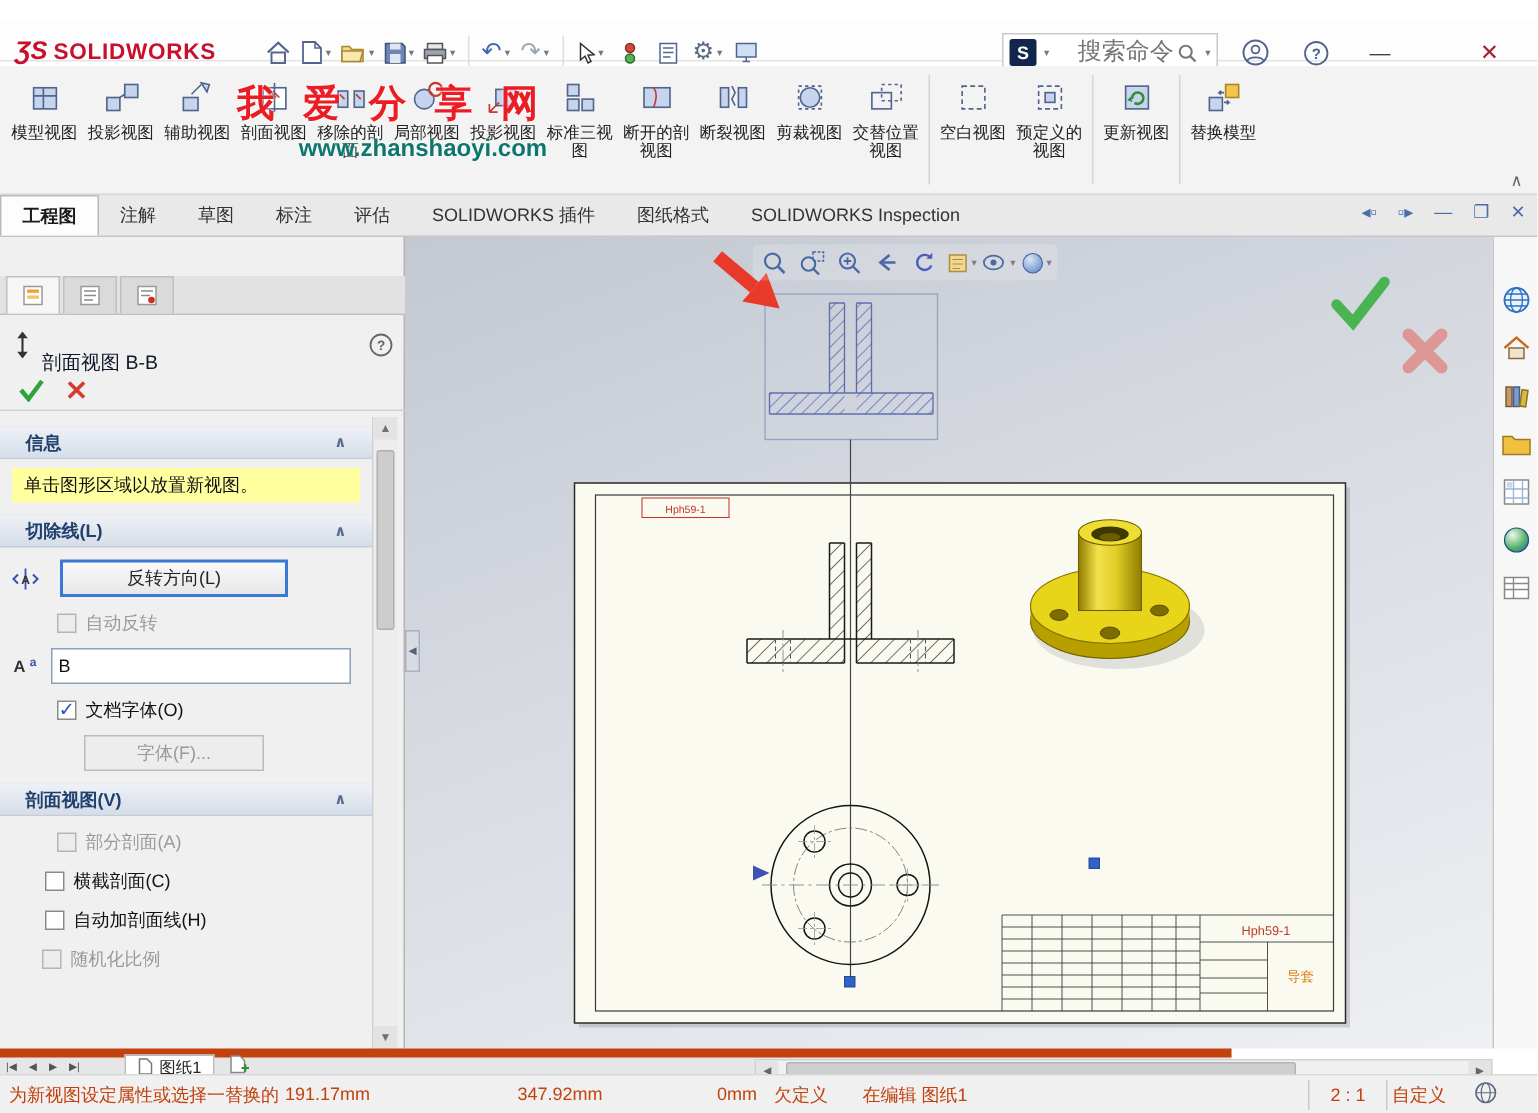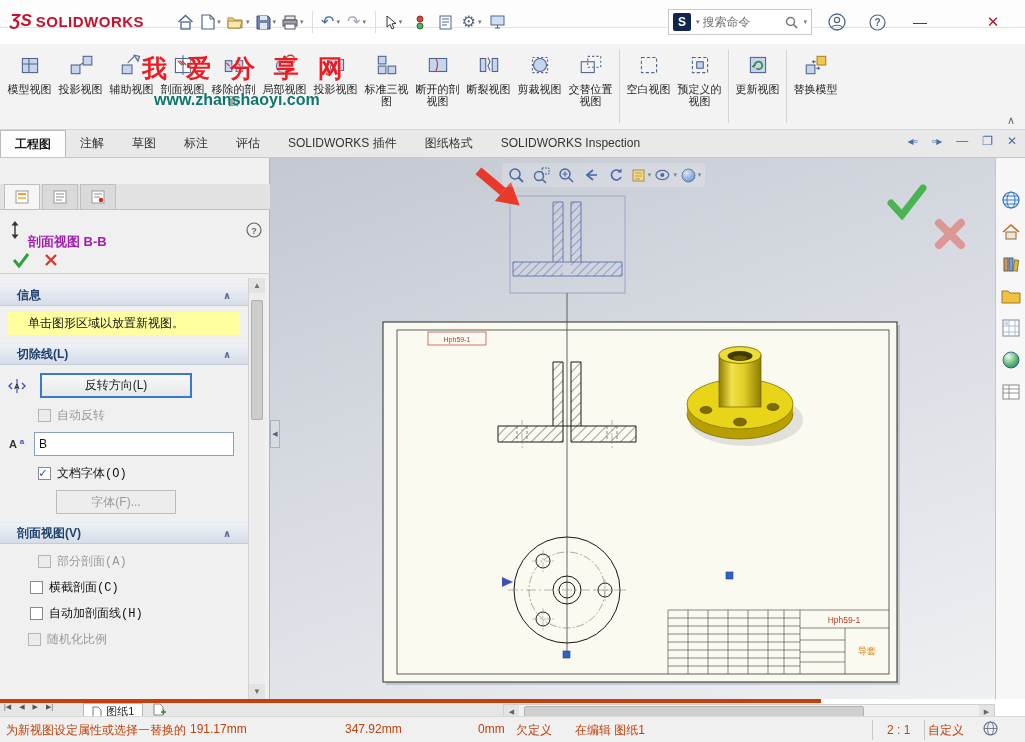--- a/index.html
+++ b/index.html
@@ -8,7 +8,7 @@
   #app { position:relative; width:1025px; height:742px; background:#fff; }
 
   
-  #titlebar { position:absolute; left:0; top:0; width:1025px; height:28px; background:#fdfdfd; border-bottom:1px solid #e3e3e3; }
+  #titlebar { position:absolute; left:0; top:13px; width:1025px; height:28px; background:#fdfdfd; border-bottom:1px solid #e3e3e3; }
   .logo { position:absolute; left:10px; top:11px; display:flex; align-items:center; gap:4px; }
   .logo-mark { color:#c8102e; font-weight:bold; font-style:italic; font-size:17px; }
   .logo-name { color:#c8102e; font-weight:bold; font-size:15px; letter-spacing:.5px; }

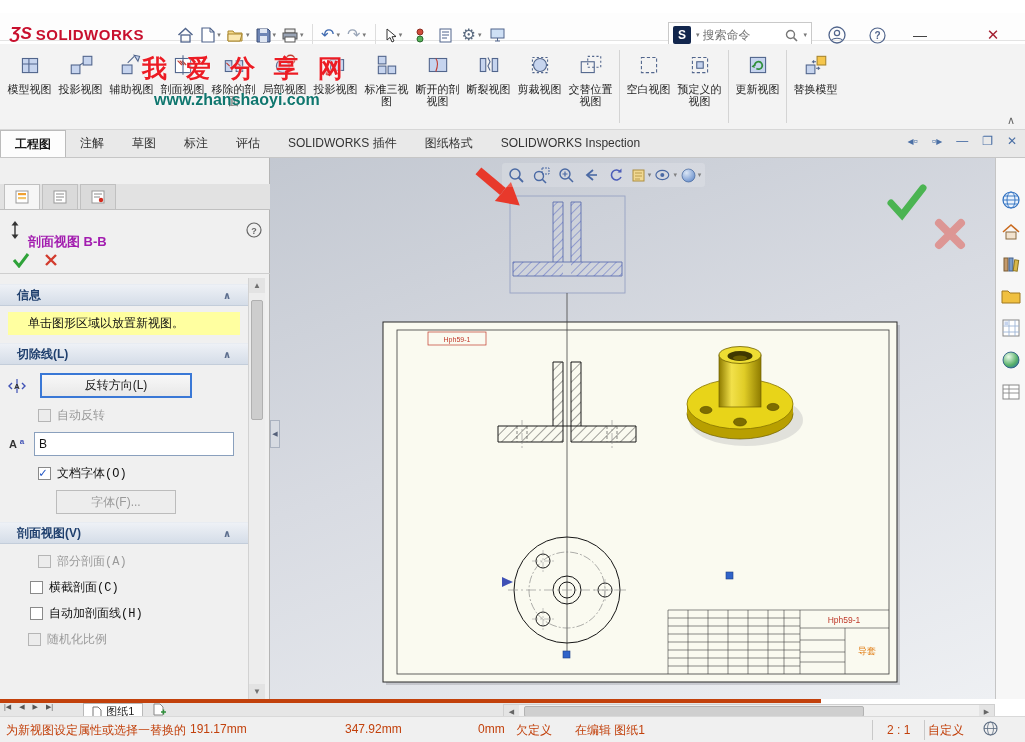--- a/index.html
+++ b/index.html
@@ -19,7 +19,7 @@
   .uni { font-size:16px; line-height:16px; }
   #searchbox { position:absolute; left:668px; top:9px; width:144px; height:26px; border:1px solid #c9c9c9; background:#fff; display:flex; align-items:center; padding:0 4px; gap:3px; }
   .s-badge { width:18px; height:18px; background:#12264d; color:#fff; font-weight:bold; font-size:12px; display:flex; align-items:center; justify-content:center; border-radius:2px; }
-  #searchbox input { border:none; outline:none; flex:1; width:60px; font-size:12px; color:#555; font-family:inherit; background:transparent; }
+  #searchbox input { border:none; outline:none; flex:1; width:60px; font-size:16px; color:#555; font-family:inherit; background:transparent;text-align:right; }
   .tb-right { position:absolute; top:7px; height:30px; display:flex; align-items:center; justify-content:center; }
   .win-min { left:905px; width:30px; color:#444; font-size:14px; }
   .win-close { left:978px; width:30px; color:#a42031; font-size:15px; font-weight:bold; }

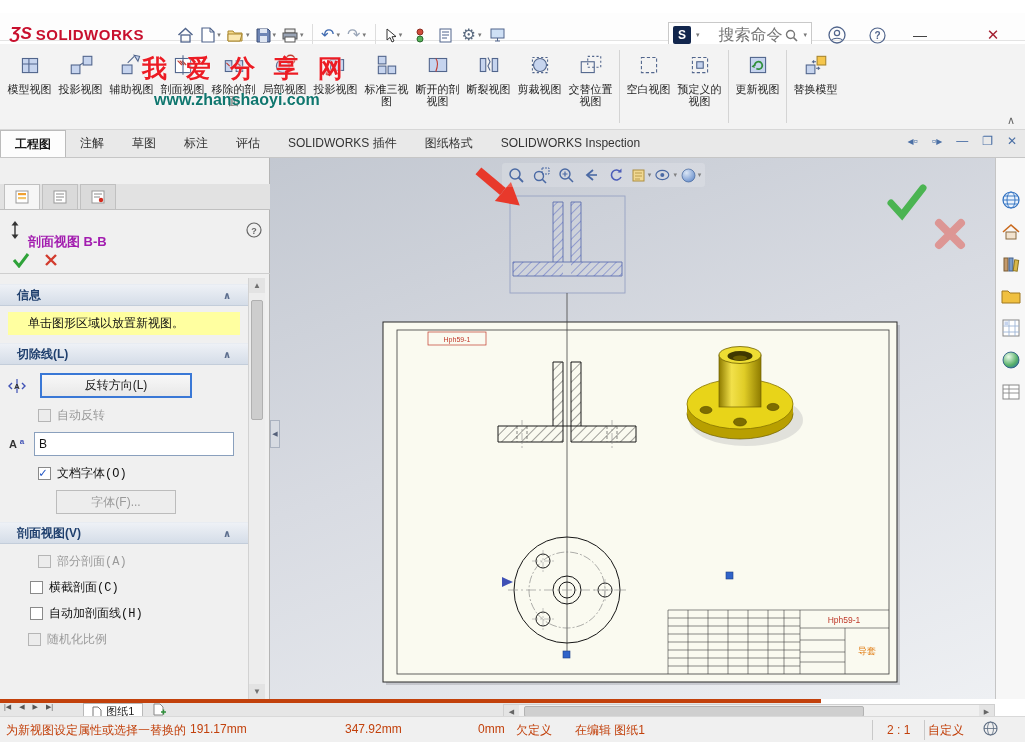--- a/index.html
+++ b/index.html
@@ -32,7 +32,7 @@
   .cmd-ico { height:30px; display:flex; align-items:center; justify-content:center; }
   .cmd-lbl { font-size:11px; line-height:12px; text-align:center; color:#222; margin-top:3px; word-break:break-all; }
   .gsep { width:1px; background:#d4d4d4; margin:6px 3px; }
-  #watermark { position:absolute; left:142px; top:8px; z-index:5; pointer-events:none; }
+  #watermark { position:absolute; left:158px; top:8px; z-index:5; pointer-events:none;text-align:right; }
   #wm1 { color:#ec1c24; font-size:25px; font-weight:bold; letter-spacing:6px; text-shadow:0 0 2px #fff; }
   #wm2 { color:#0f766e; font-size:16px; font-weight:bold; margin-top:6px; text-shadow:0 0 2px #fff;margin-left:12px; }
   #ribbon-collapse { position:absolute; right:10px; bottom:2px; color:#666; font-size:11px; }

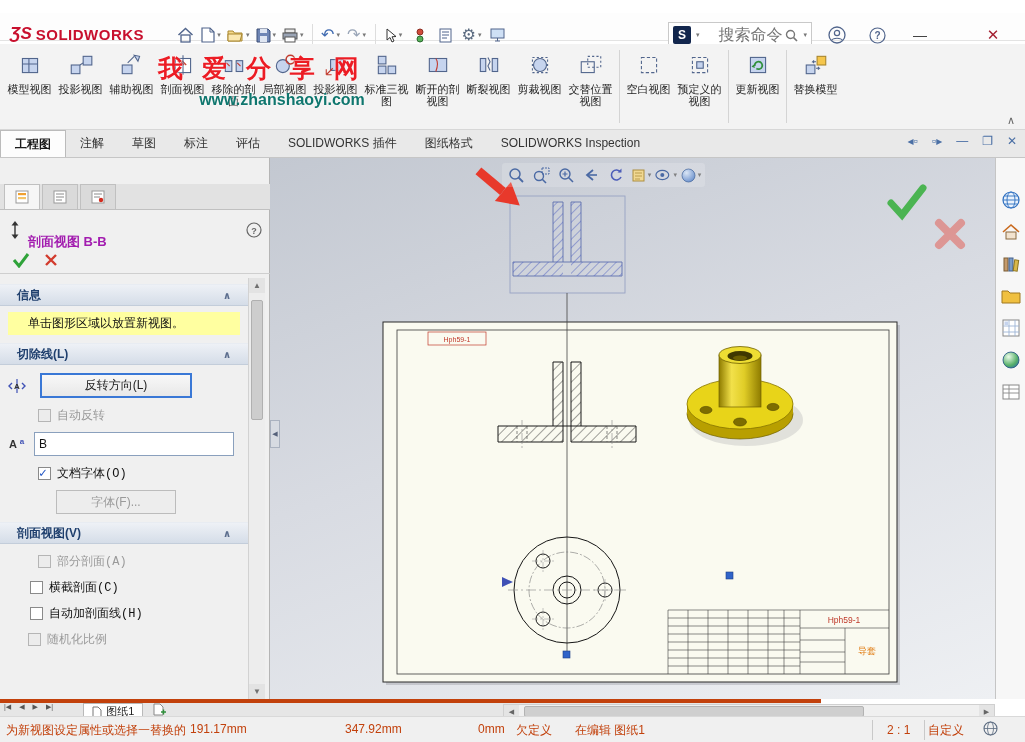--- a/index.html
+++ b/index.html
@@ -50,7 +50,7 @@
   .p-tab { width:36px; height:25px; display:flex; align-items:center; justify-content:center; border:1px solid #c0c0c0; border-bottom:none; background:#dadada; margin-right:2px; }
   .p-tab.active { background:#f6f6f6; }
   .p-title { position:absolute; left:0; top:58px; width:270px; height:28px; display:flex; align-items:center; padding:0 8px; gap:6px; }
-  .p-title .t { font-size:13px; font-weight:bold; color:#a21caf; flex:1;margin-top:24px; }
+  .p-title .t { font-size:13px; font-weight:normal; color:#0f172a; flex:1;margin-top:24px; }
   .p-actions { position:absolute; left:0; top:88px; width:270px; height:28px; display:flex; align-items:center; gap:14px; padding-left:12px; border-bottom:1px solid #cfcfcf; }
   .p-body { position:absolute; left:0; top:120px; width:248px; bottom:0; overflow:hidden; }
   .sec-h { height:22px; margin-top:8px; background:linear-gradient(#eef1f6,#d5dde8); border-top:1px solid #e8ecf2; border-bottom:1px solid #c3cdda; color:#20406e; font-weight:bold; display:flex; align-items:center; padding:0 17px; }

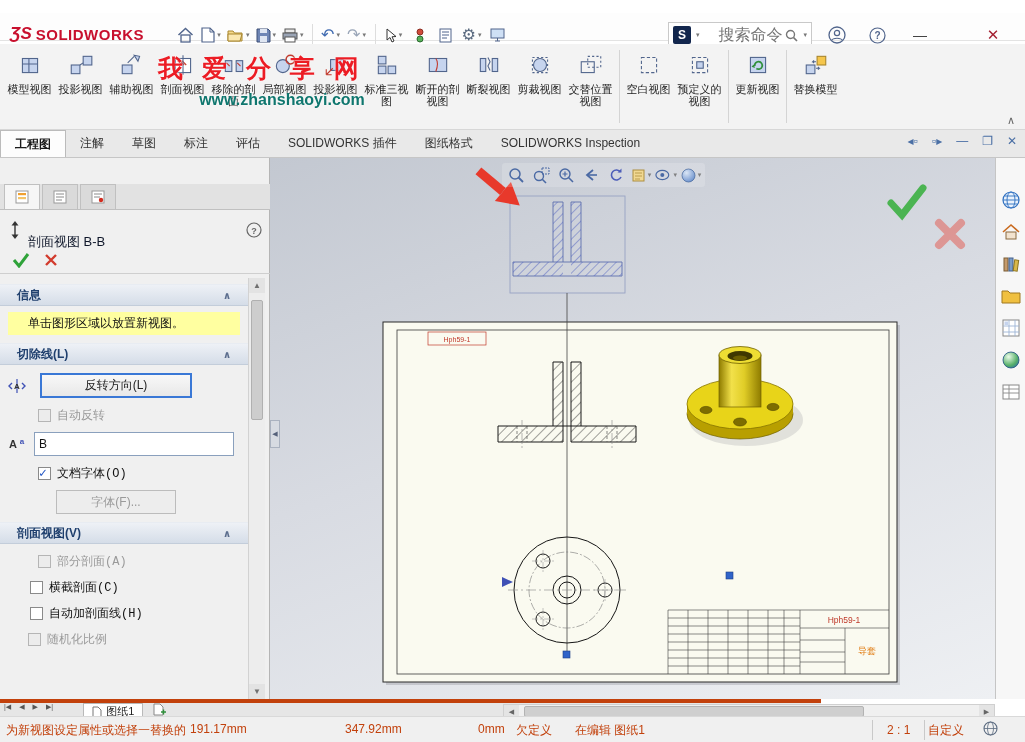--- a/index.html
+++ b/index.html
@@ -55,7 +55,7 @@
   .p-body { position:absolute; left:0; top:120px; width:248px; bottom:0; overflow:hidden; }
   .sec-h { height:22px; margin-top:8px; background:linear-gradient(#eef1f6,#d5dde8); border-top:1px solid #e8ecf2; border-bottom:1px solid #c3cdda; color:#20406e; font-weight:bold; display:flex; align-items:center; padding:0 17px; }
   .sec-h .chev { margin-left:auto; color:#5b6d8d; font-size:10px; }
-  .info-msg { margin:6px 8px 2px 8px; background:#ffffa0; padding:3px 20px; font-size:12px; color:#111; }
+  .info-msg { margin:6px 8px 2px 8px; background:#ffffa0; padding:3px 8px; font-size:12px; color:#111; }
   .prow { display:flex; align-items:center; margin-top:8px; }
   .picon { width:22px; height:22px; margin-left:6px; display:flex; align-items:center; justify-content:center; }
   .btn { font-family:inherit; font-size:12px; color:#222; background:linear-gradient(#f8f8f8,#e8e8e8); border:1px solid #9b9b9b; height:25px; padding:0 10px; }

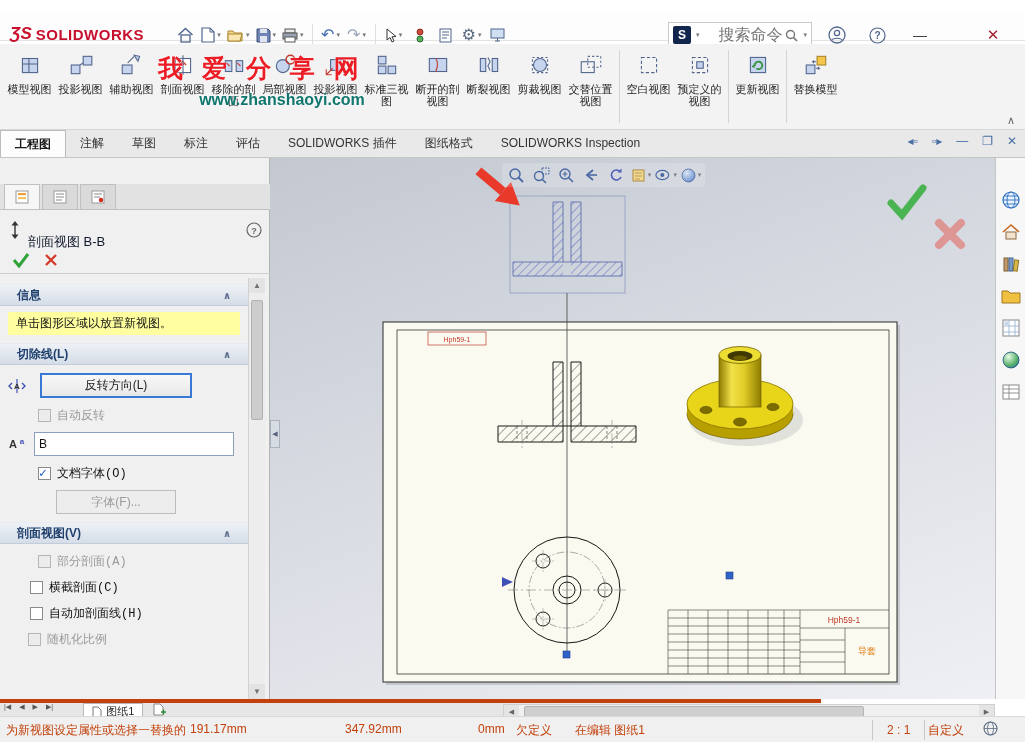--- a/index.html
+++ b/index.html
@@ -62,7 +62,7 @@
   .btn.focus-blue { border:2px solid #3a78d6; width:152px; margin-left:12px; }
   .btn.disabled { color:#9a9a9a; background:#ededed; border:1px solid #bcbcbc; width:120px; margin-left:56px; height:24px; }
   .txt { margin-left:6px; width:200px; height:24px; border:1px solid #8aa0bd; background:#fff; font-family:inherit; font-size:12px; padding:0 4px; color:#111; }
-  .cbrow { display:flex; align-items:center; gap:6px; margin-top:9px;font-family:Liberation Mono, monospace; }
+  .cbrow { display:flex; align-items:center; gap:6px; margin-top:9px; }
   .cb { width:13px; height:13px; background:#fff; border:1px solid #8a8a8a; position:relative; flex:none; }
   .cb.checked::after { content:"✓"; position:absolute; left:0px; top:-3px; color:#2457c5; font-size:13px; font-weight:bold; }
   .cb.dis { background:#ececec; border-color:#b5b5b5; }

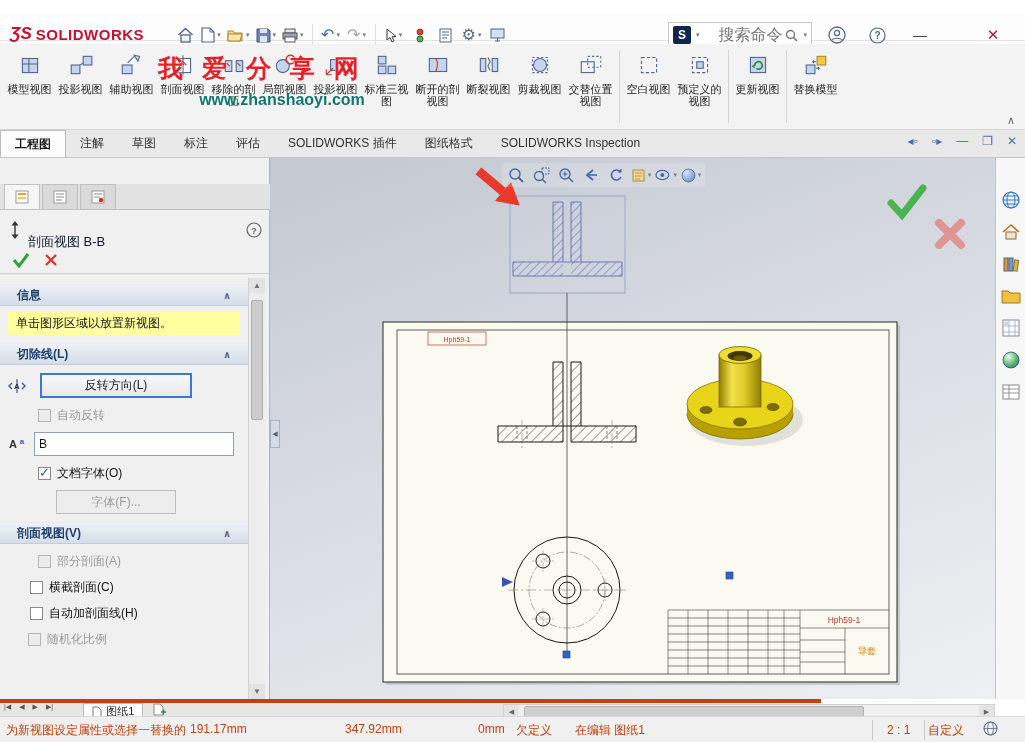--- a/index.html
+++ b/index.html
@@ -87,7 +87,7 @@
   .tp-ico:first-child { margin-top:30px; }
 
   
-  #bottombar { position:absolute; left:0; top:699px; width:821px; height:17px; background:#e6e6e6; border-top:4px solid #c2410c; display:flex; }
+  #bottombar { position:absolute; left:0; top:699px; width:821px; height:17px; background:#e6e6e6; border-top:6px solid #c2410c; display:flex; align-items:center; }
   .sh-nav { font-size:7px; color:#555; padding:0 4px; }
   #sheettab { display:flex; align-items:center; gap:4px; background:#fff; border:1px solid #b9b9b9; border-bottom:none; height:16px; padding:0 8px; margin-left:26px; font-size:11px; }
   .addsheet { margin-left:10px; }

